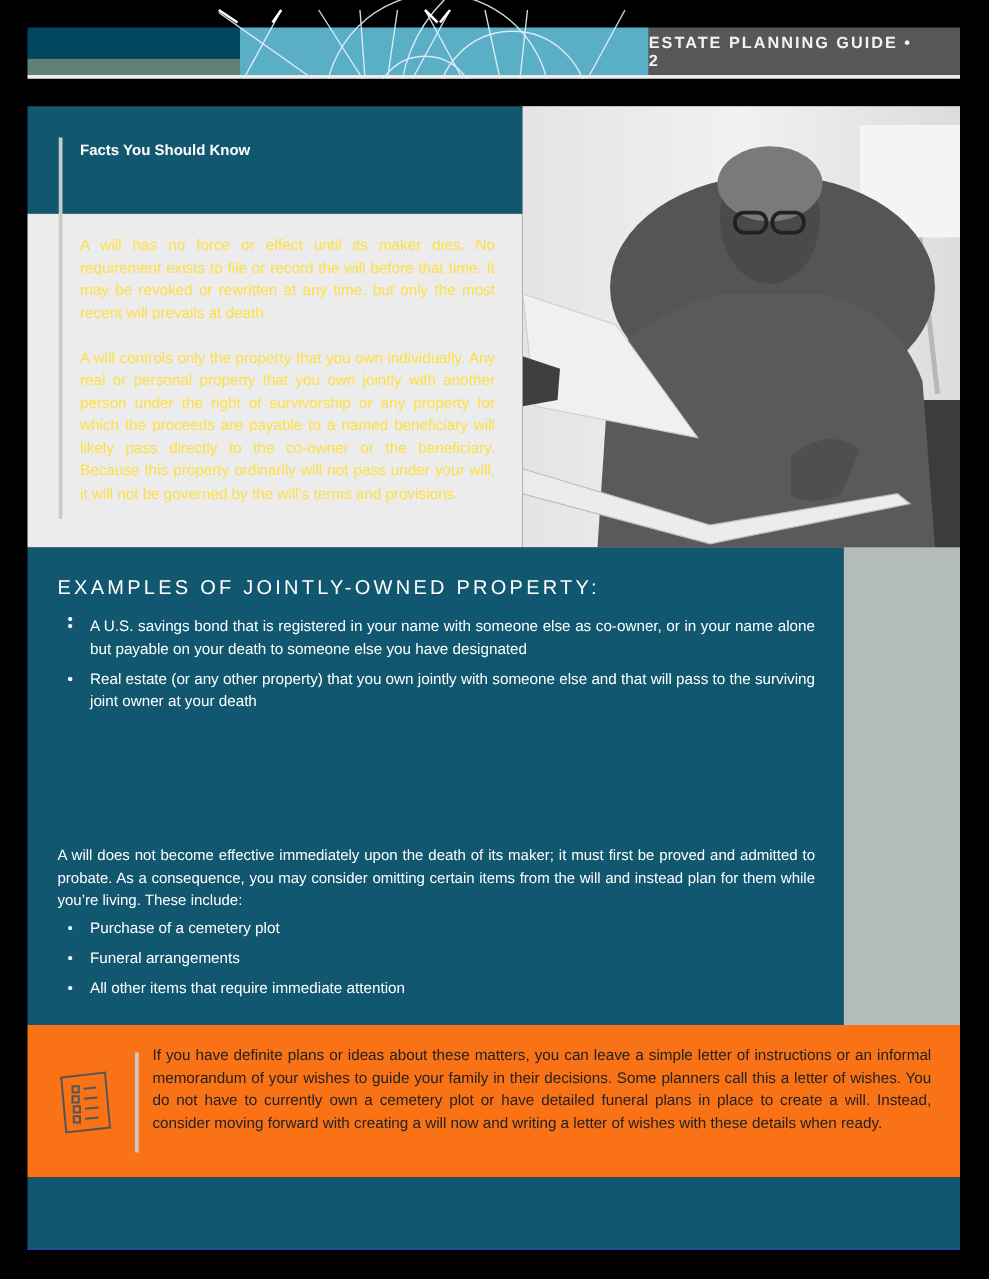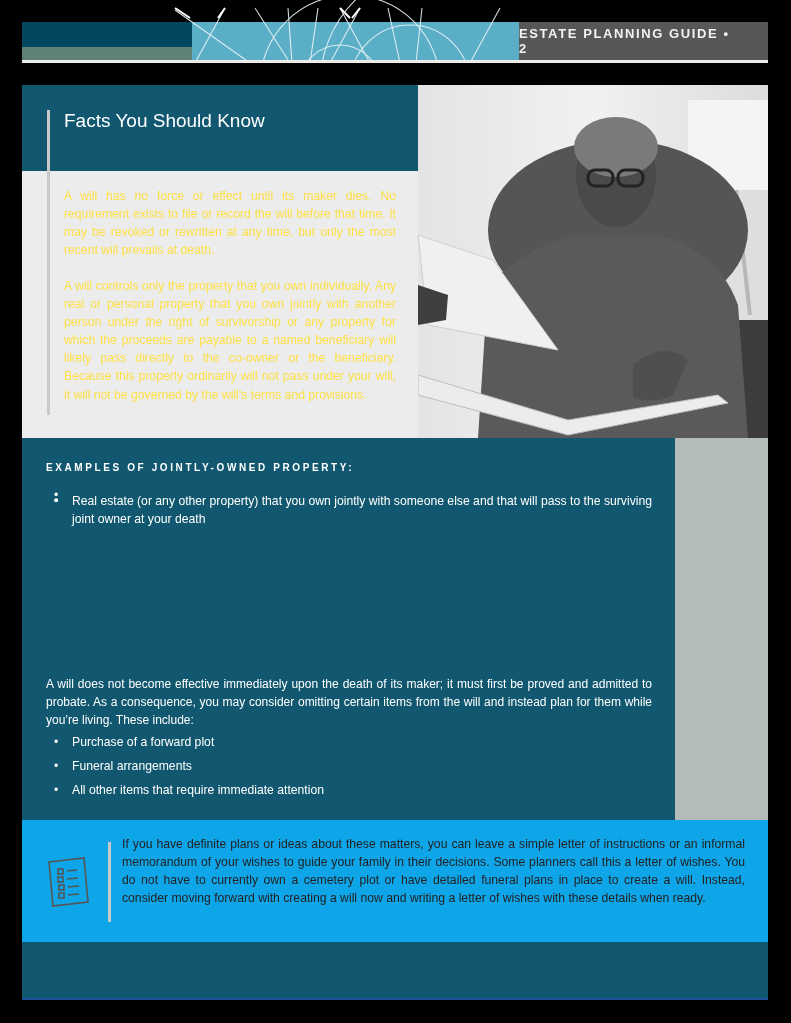--- a/index.html
+++ b/index.html
@@ -21,7 +21,7 @@
   .top-left-head { position:absolute; left:0; top:0; width:396px; height:86px; background:#10576f; }
   .top-left-body { position:absolute; left:0; top:86px; width:396px; height:267px; background:#ececec; }
   .accent-bar { position:absolute; left:25px; top:25px; width:3px; height:305px; background:#c9c9c9; }
-  .title { position:absolute; left:42px; top:25px; color:#fff; font-weight:400; font-size:19px; line-height:21px;text-align:right; }
+  .title { position:absolute; left:42px; top:25px; color:#fff; font-weight:700; font-size:12px; line-height:21px;text-align:right; }
   .para { position:absolute; left:42px; width:332px; color:#fde047; font-size:12.2px; line-height:18.1px; text-align:justify; }
 
   .photo { position:absolute; left:396px; top:0; width:350px; height:353px; background:#d8d8d8; overflow:hidden; }

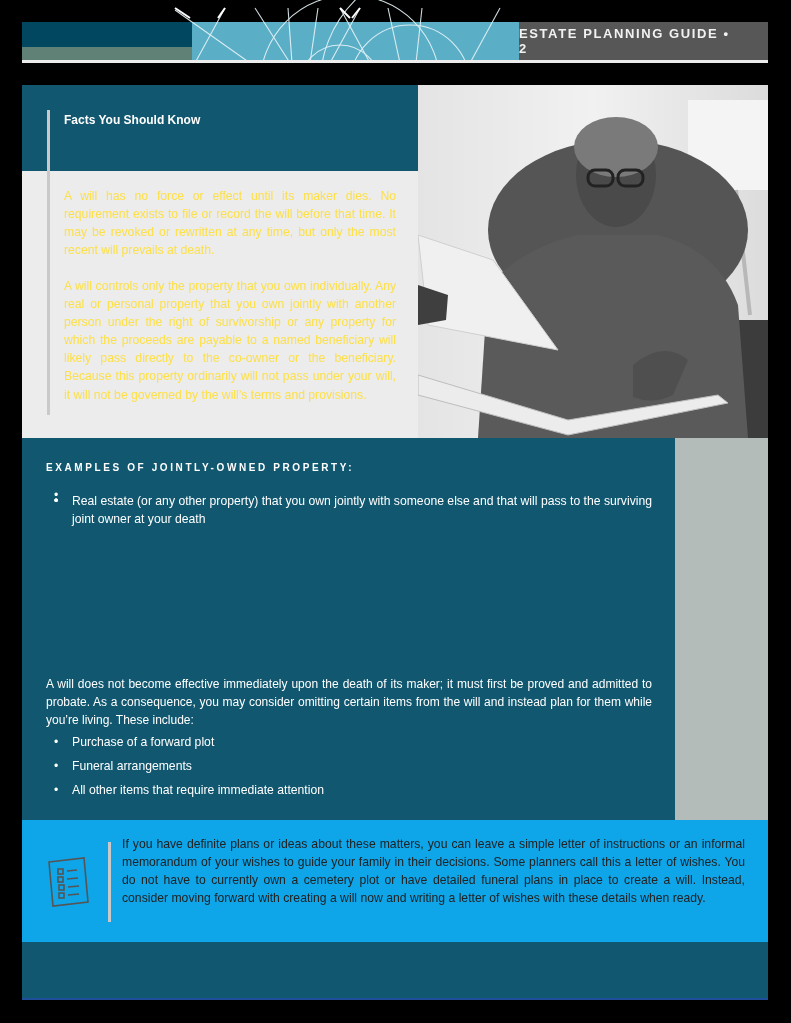--- a/index.html
+++ b/index.html
@@ -28,7 +28,7 @@
 
   .mid { position:absolute; left:0; top:353px; width:653px; height:382px; background:#10576f; }
   .mid-side { position:absolute; left:653px; top:353px; width:93px; height:382px; background:#b3bcb9; }
-  .ex-head { position:absolute; left:24px; top:24px; color:#fff; font-weight:700; font-size:10px; letter-spacing:2.6px; }
+  .ex-head { position:absolute; left:24px; top:24px; color:#fff; font-weight:400; font-size:16px; letter-spacing:2.6px; }
   .ex-list { position:absolute; left:24px; top:48px; width:606px; margin:0; padding:0; list-style:none; }
   .ex-list li { position:relative; padding-left:26px; color:#fff; font-size:12.2px; line-height:18px; text-align:justify; margin-bottom:6px; }
   .ex-list li .dot { position:absolute; left:8px; top:0; }

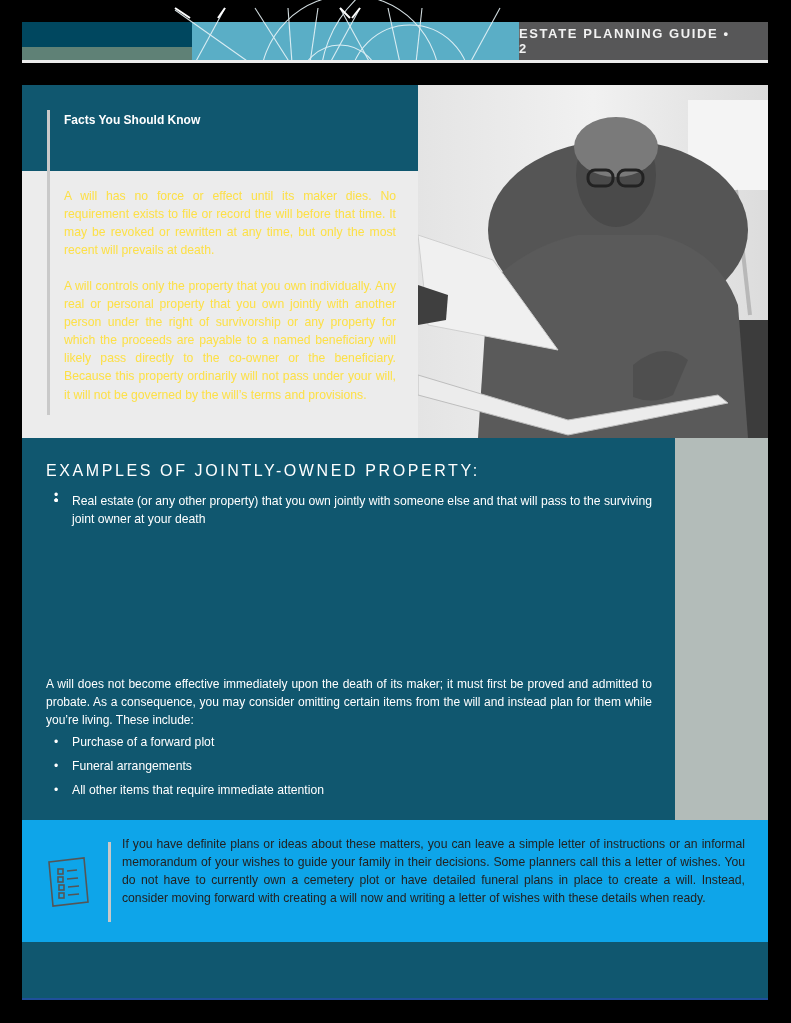--- a/index.html
+++ b/index.html
@@ -125,7 +125,7 @@
     <div class="ex-head">EXAMPLES OF JOINTLY-OWNED PROPERTY:</div>
     <ul class="ex-list">
       <li><span class="dot">•</span></li>
-      <li><span class="dot">•</span></li>
+      <li><span class="dot">•</span><span>A U.S. savings bond that is registered in your name with someone else as co-owner, or in your name alone but payable on your death to someone else you have designated</span></li>
       <li><span class="dot">•</span></li>
       <li><span class="dot">•</span><span>Real estate (or any other property) that you own jointly with someone else and that will pass to the surviving joint owner at your death</span></li>
     </ul>

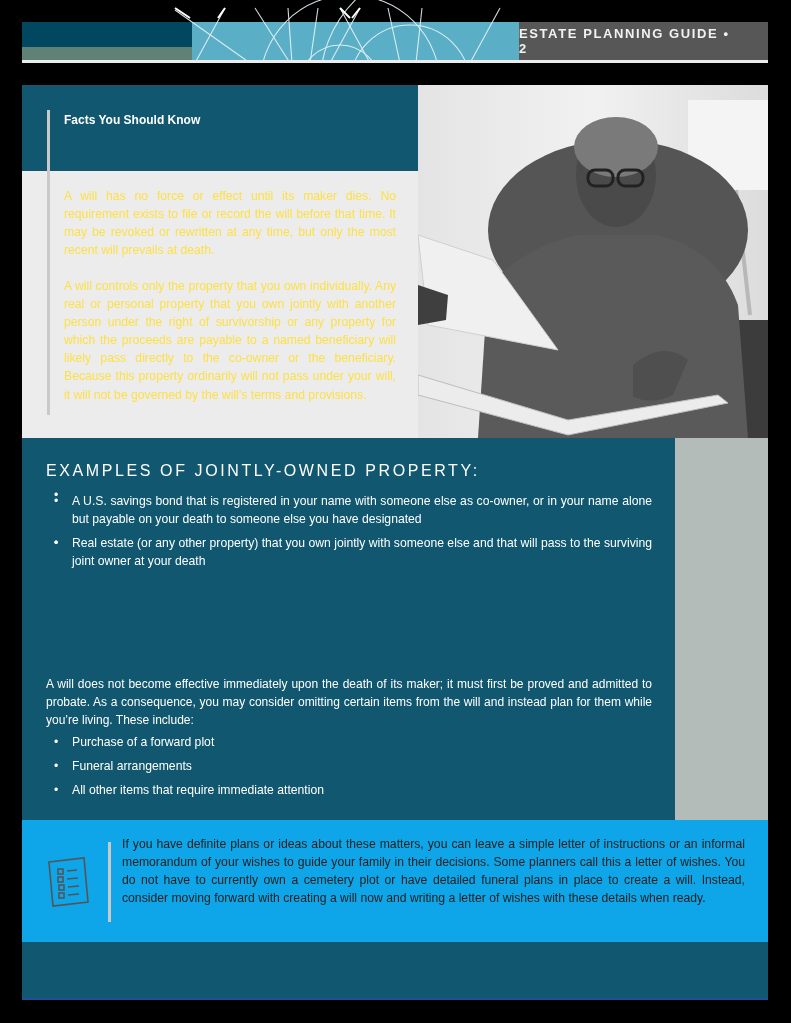--- a/index.html
+++ b/index.html
@@ -131,7 +131,7 @@
     </ul>
     <div class="mid-para">A will does not become effective immediately upon the death of its maker; it must first be proved and admitted to probate. As a consequence, you may consider omitting certain items from the will and instead plan for them while you’re living. These include:</div>
     <ul class="mid-list">
-      <li><span class="dot">•</span><span>Purchase of a forward plot</span></li>
+      <li><span class="dot">•</span><span>Purchase of a cemetery plot</span></li>
       <li><span class="dot">•</span><span>Funeral arrangements</span></li>
       <li><span class="dot">•</span><span>All other items that require immediate attention</span></li>
     </ul>

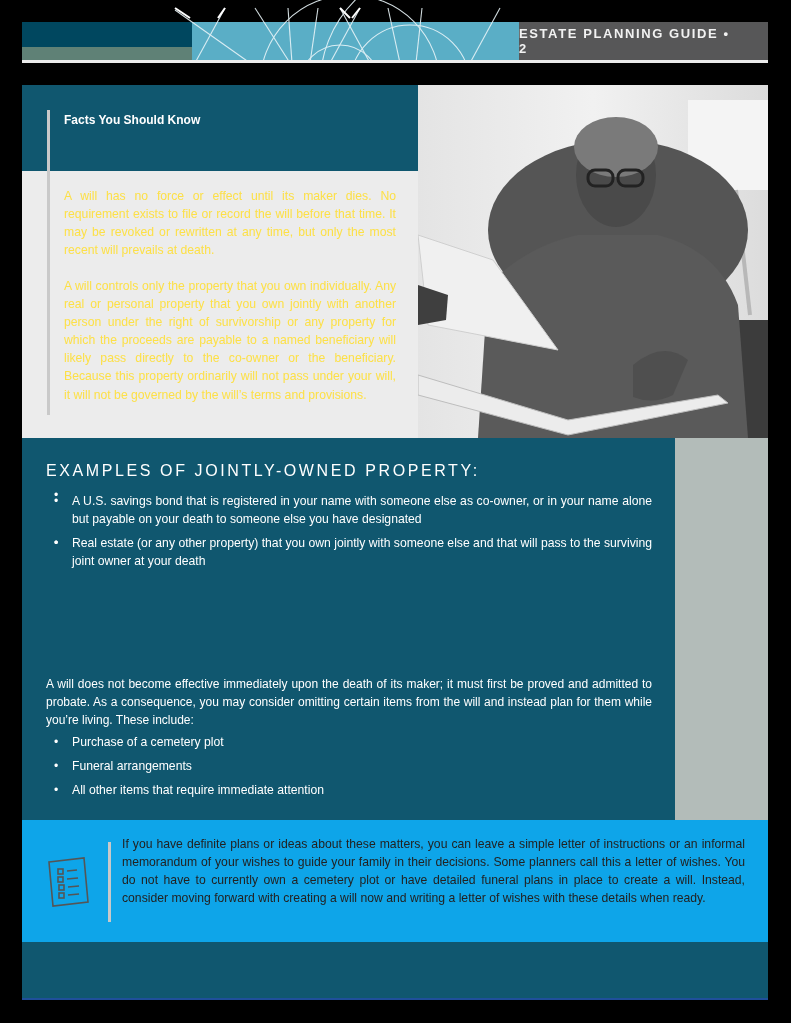--- a/index.html
+++ b/index.html
@@ -37,7 +37,7 @@
   .mid-list li { position:relative; padding-left:26px; color:#fff; font-size:12.2px; line-height:18px; margin-bottom:6px; }
   .mid-list li .dot { position:absolute; left:8px; top:0; }
 
-  .note { position:absolute; left:0; top:735px; width:746px; height:122px; background:#0ea5e9; }
+  .note { position:absolute; left:0; top:735px; width:746px; height:122px; background:#f97316; }
   .note-icon { position:absolute; left:24px; top:36px; width:44px; height:52px; }
   .note-bar { position:absolute; left:86px; top:22px; width:3px; height:80px; background:#c9c9c9; }
   .note-text { position:absolute; left:100px; top:15px; width:623px; color:#222; font-size:12.2px; line-height:18px; text-align:justify; }

